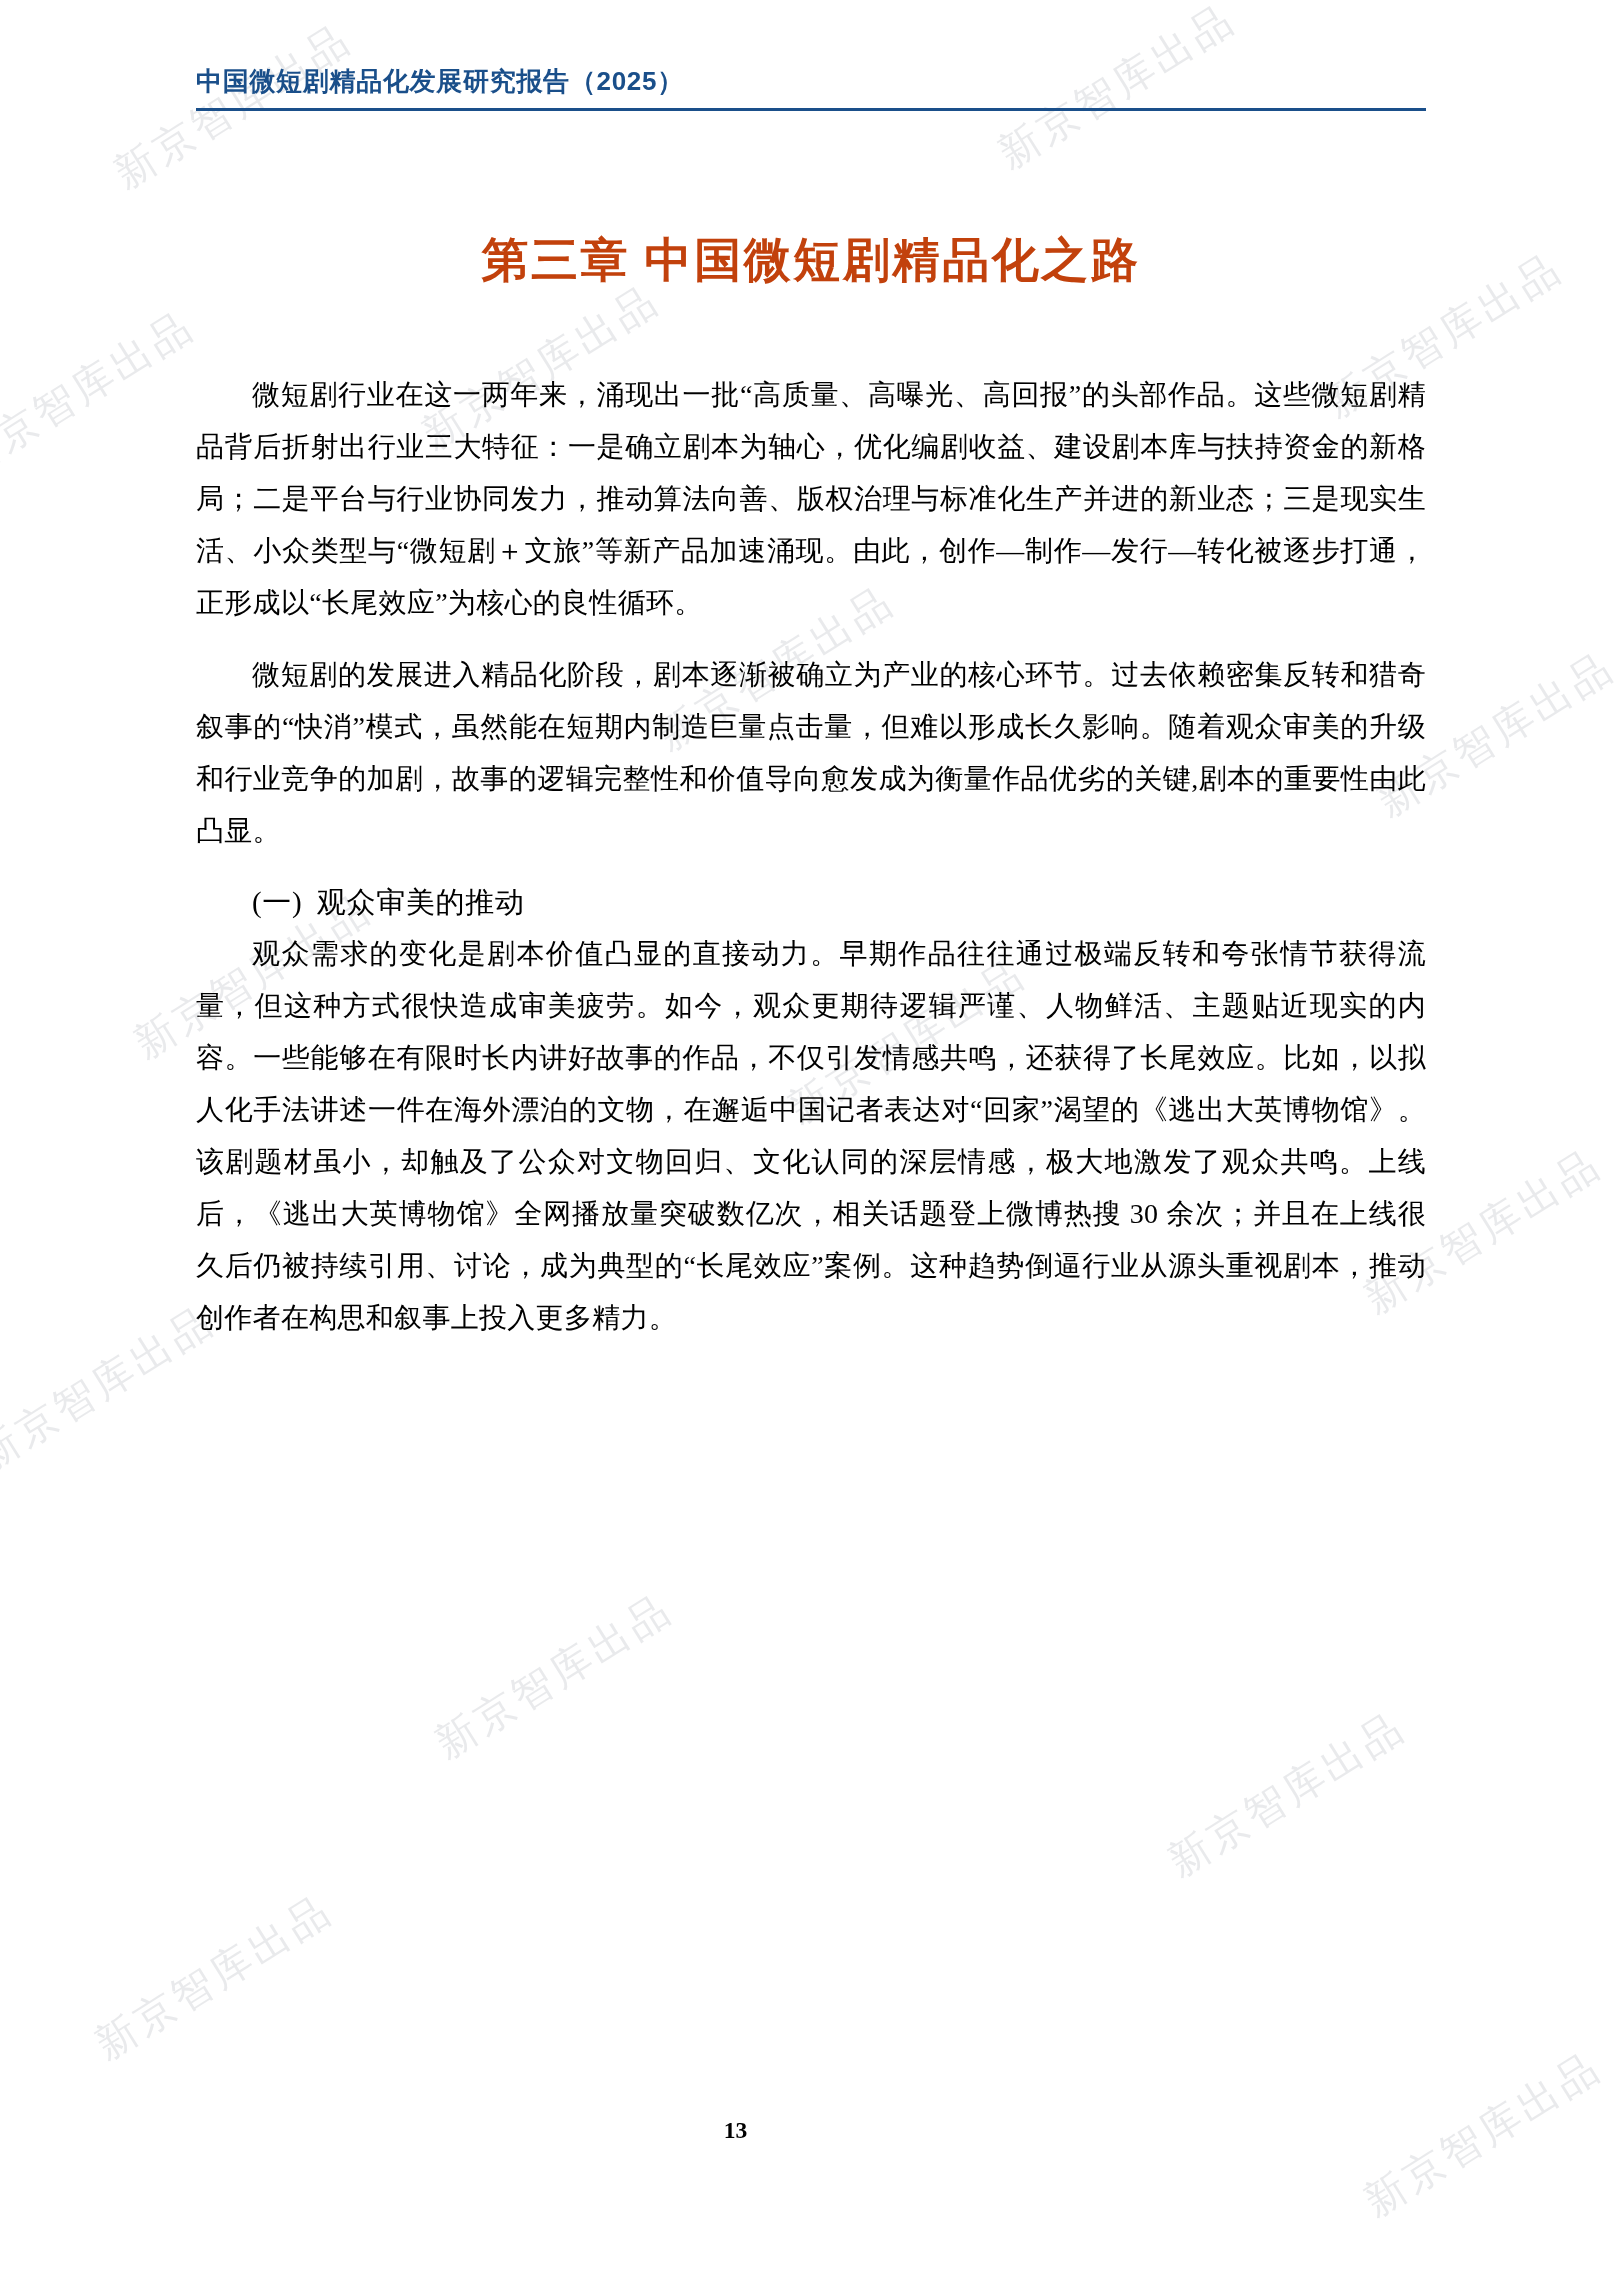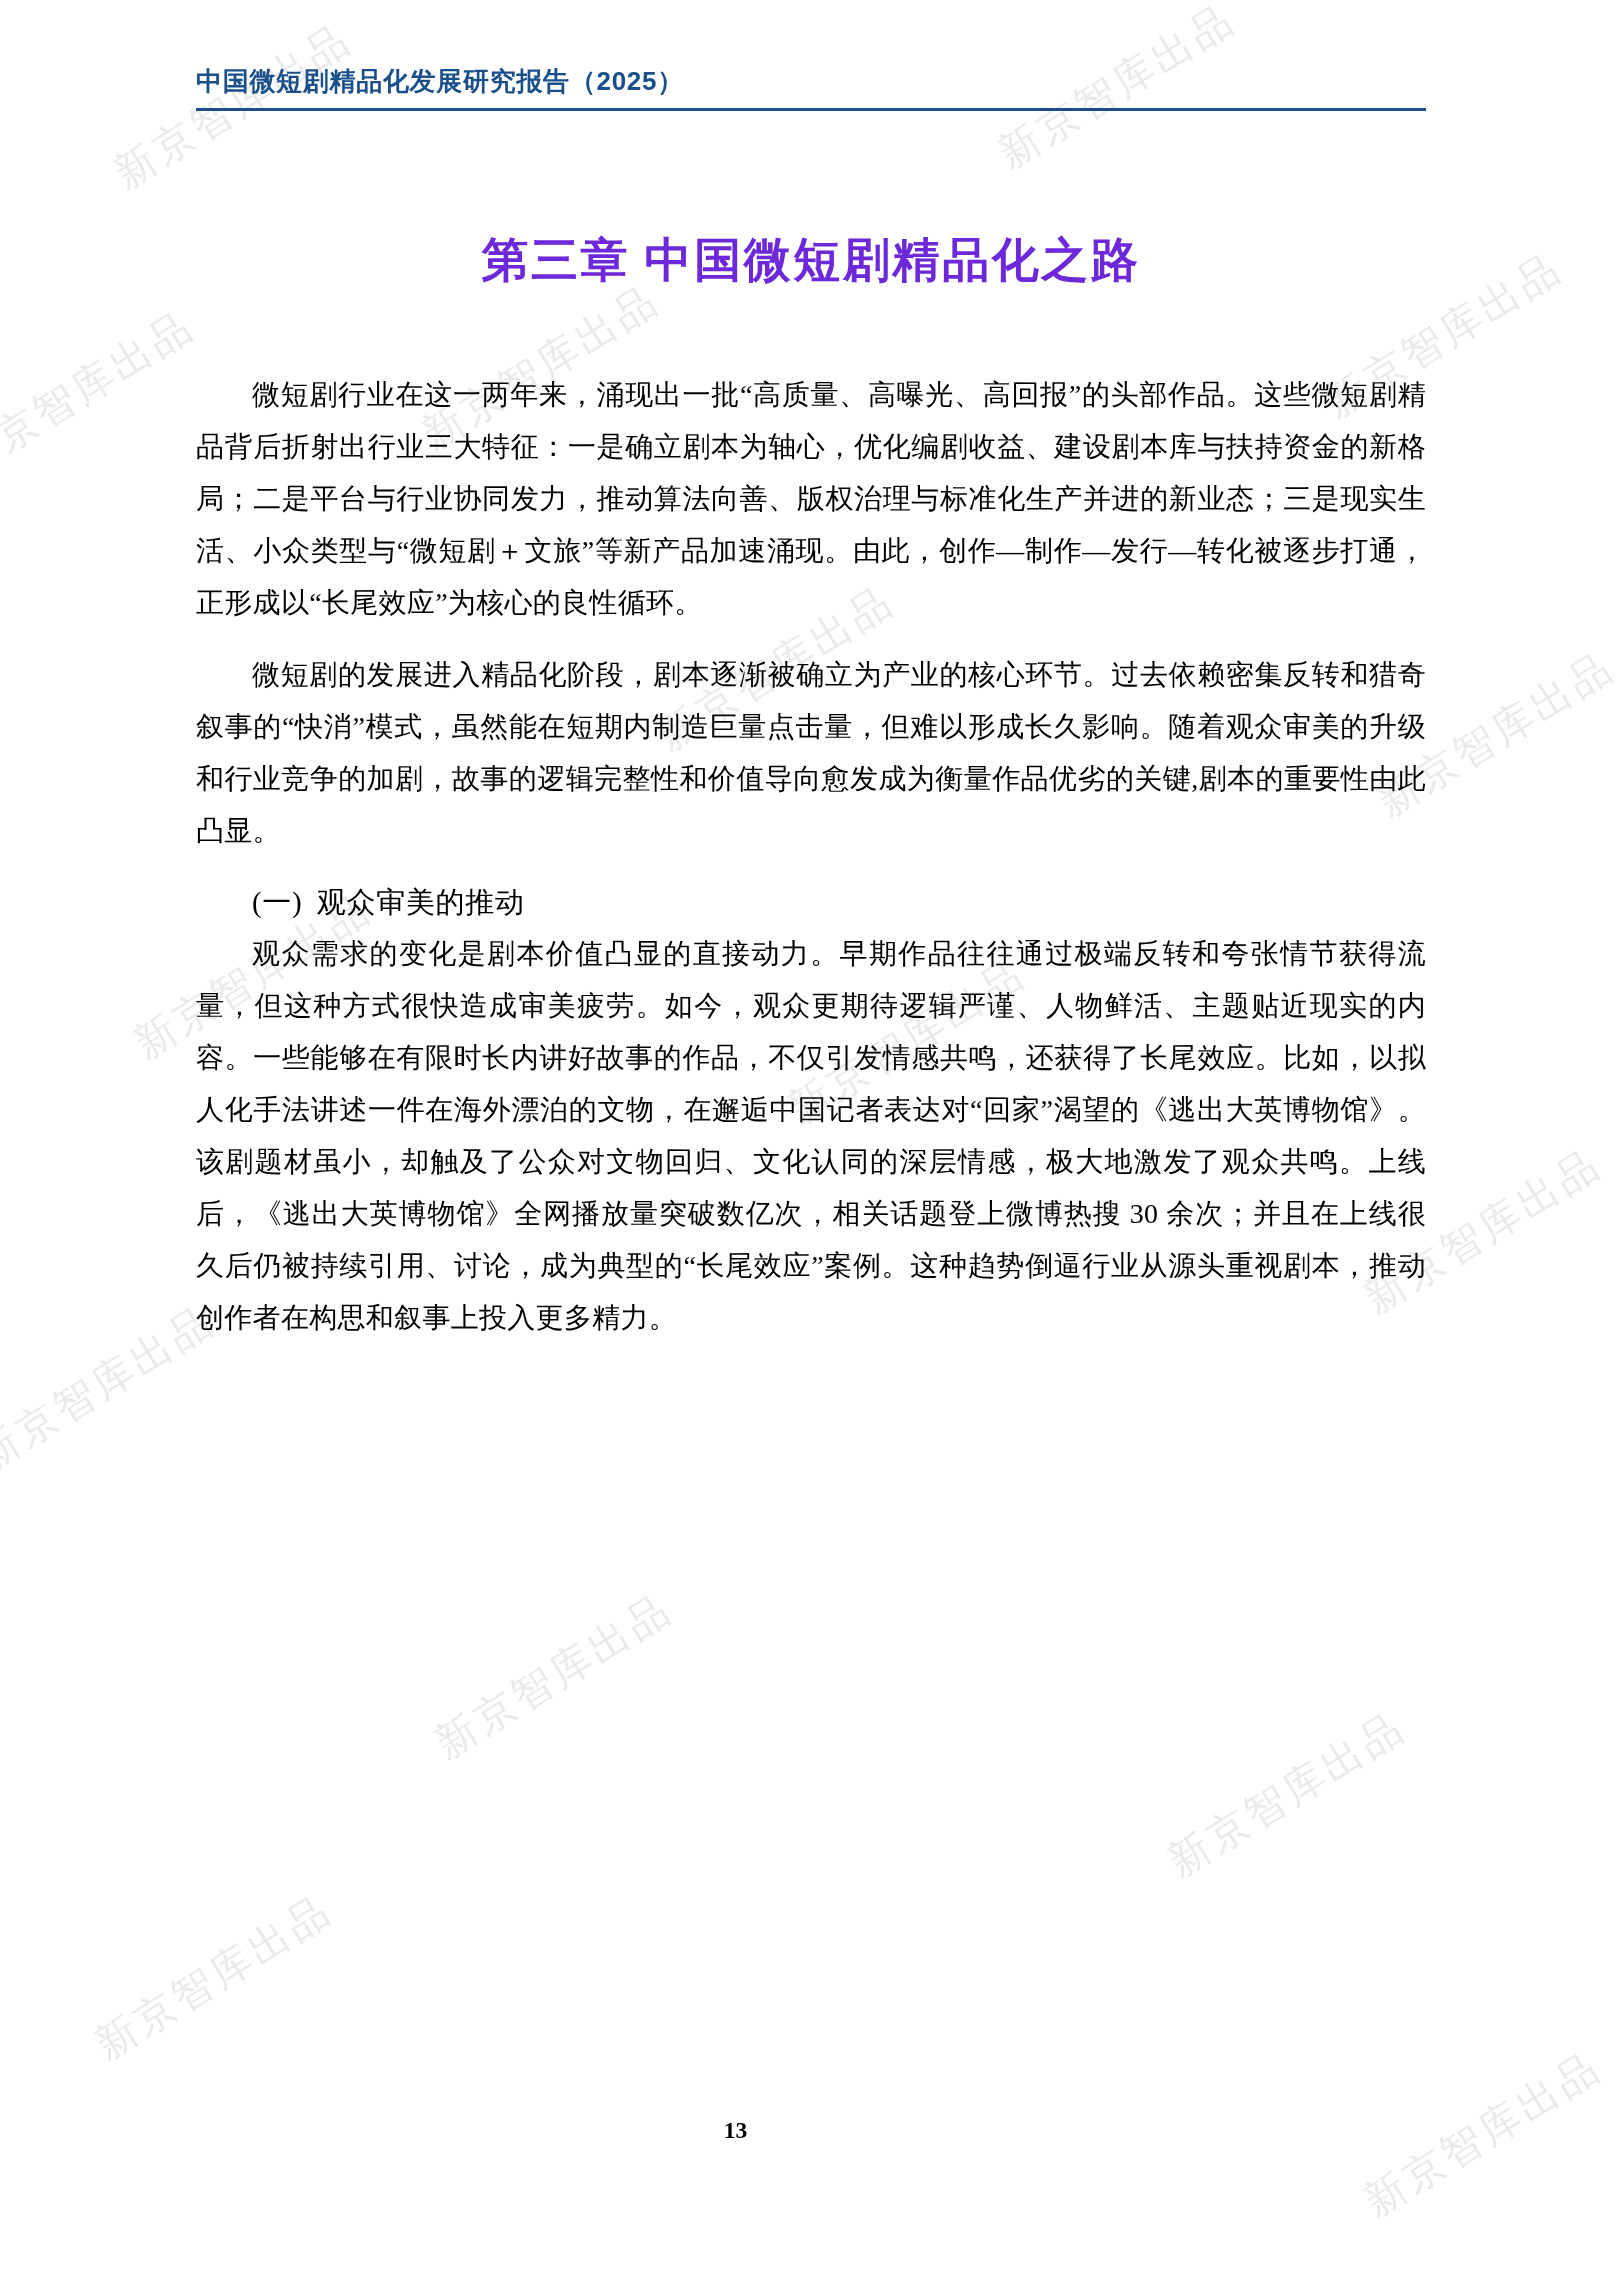--- a/index.html
+++ b/index.html
@@ -85,7 +85,7 @@
     letter-spacing: 2.6px;
     margin: 0 0 0 0;
     padding-top: 13px;
-    color: #6d28d9;
+    color: #c2410c;
   }
 
   p.body-text {

